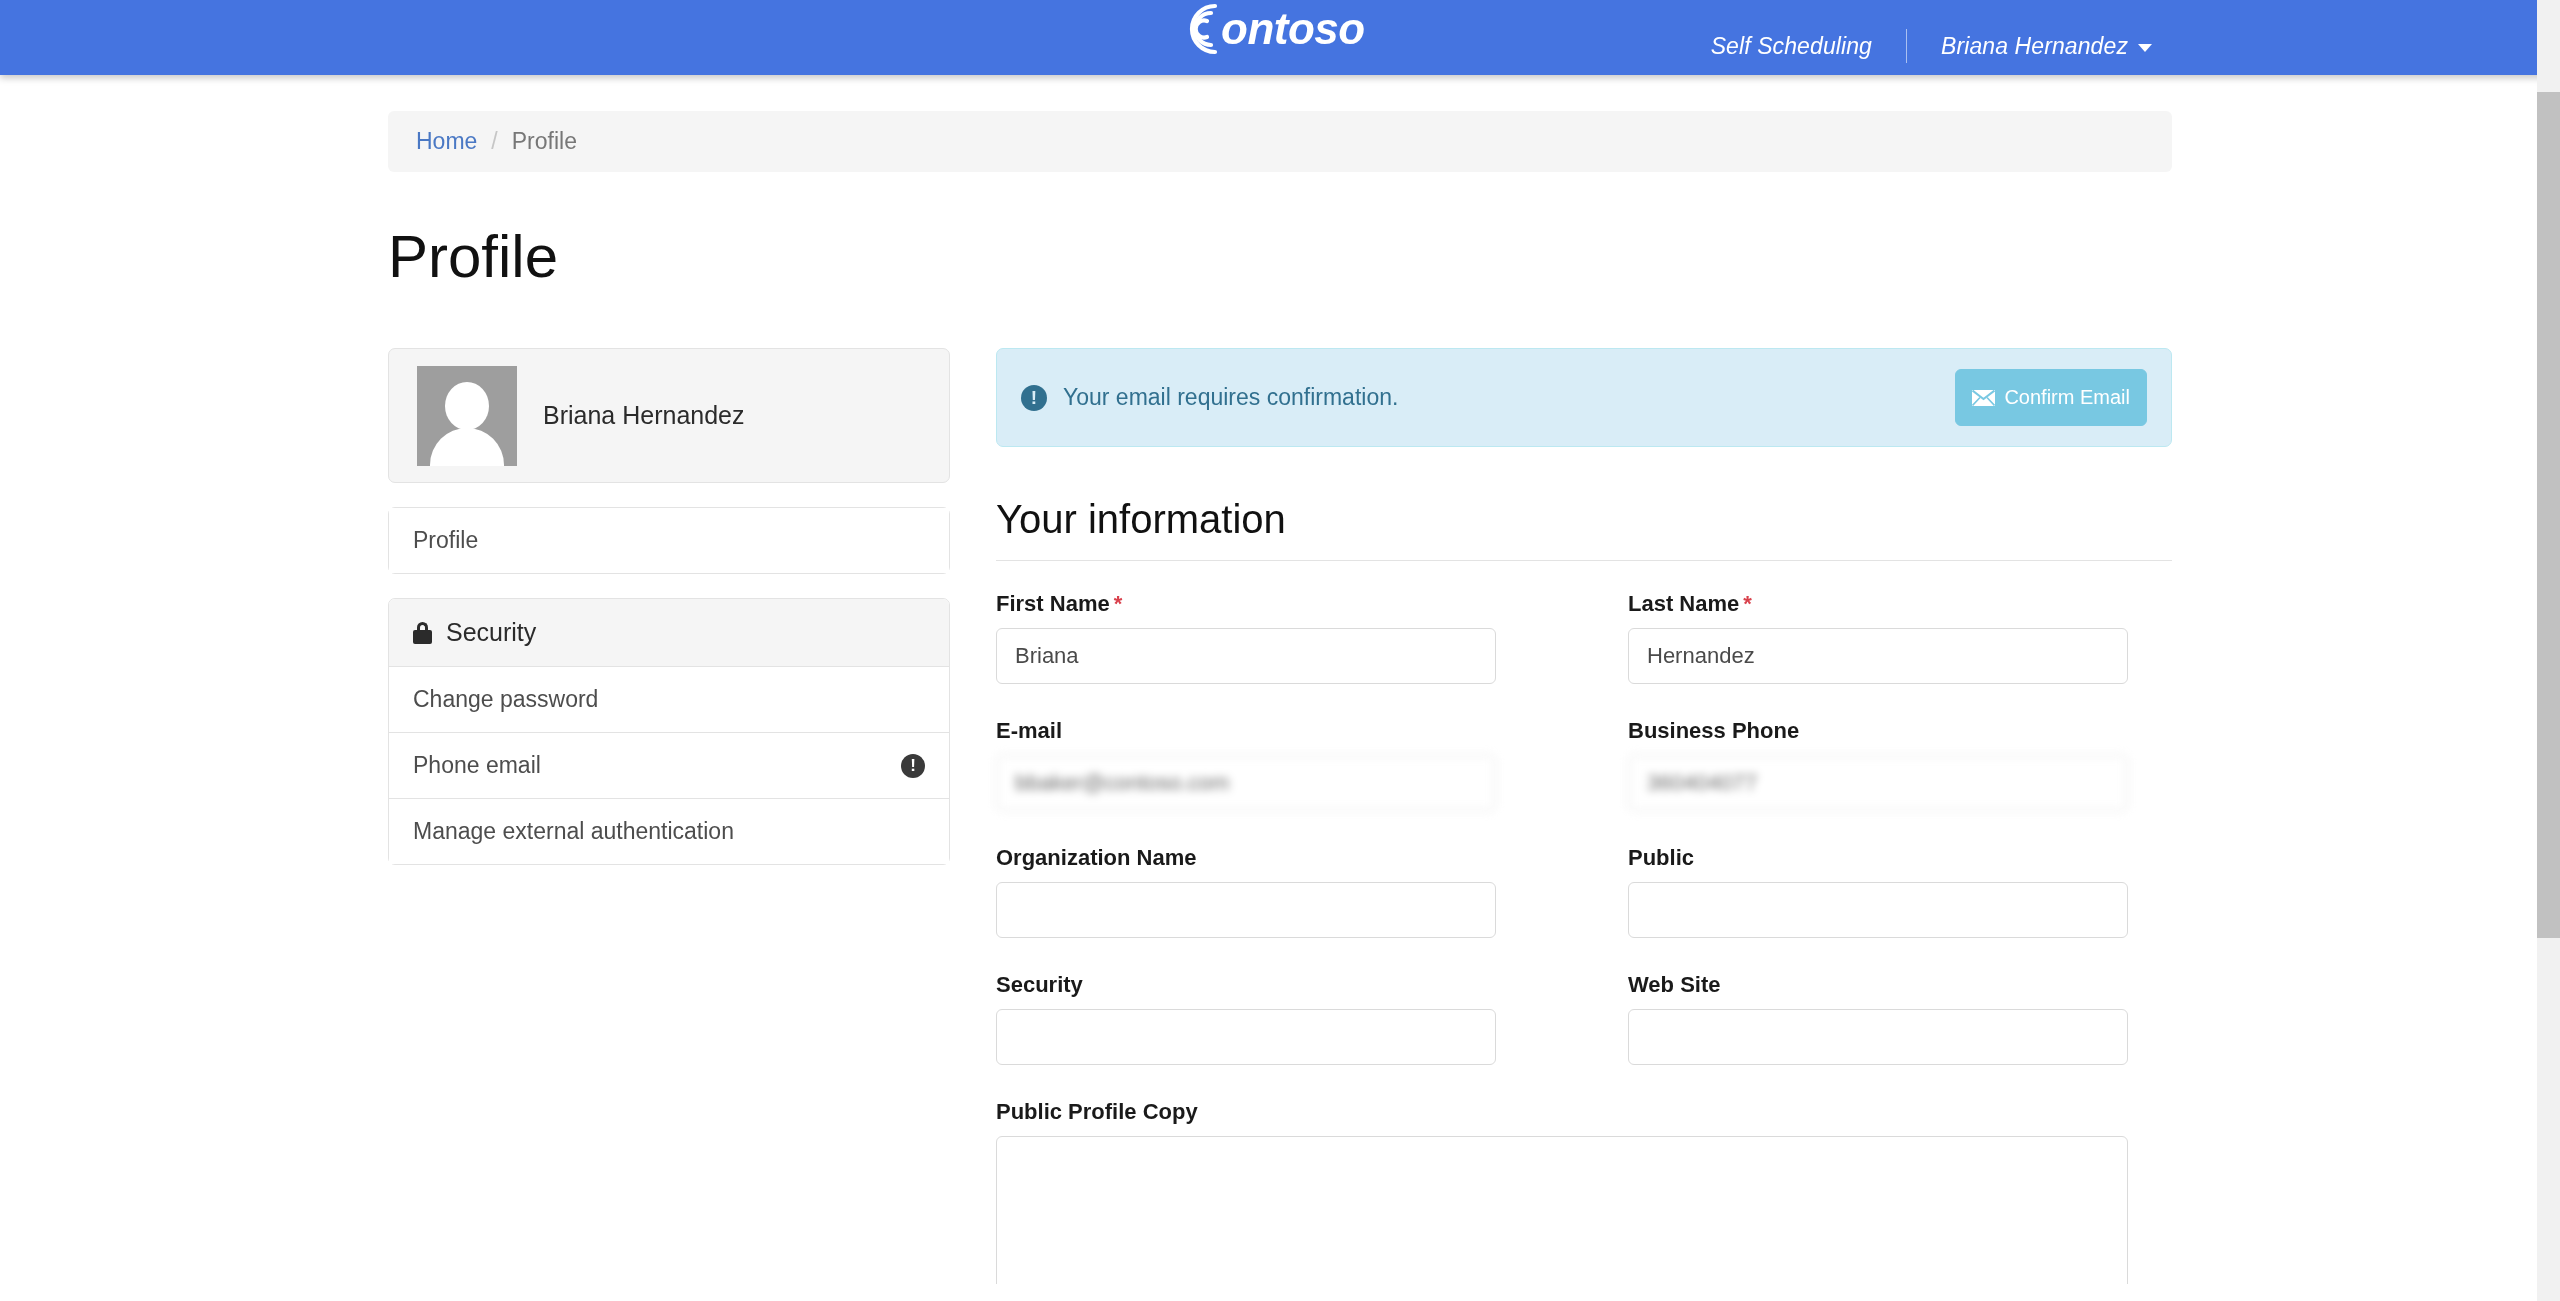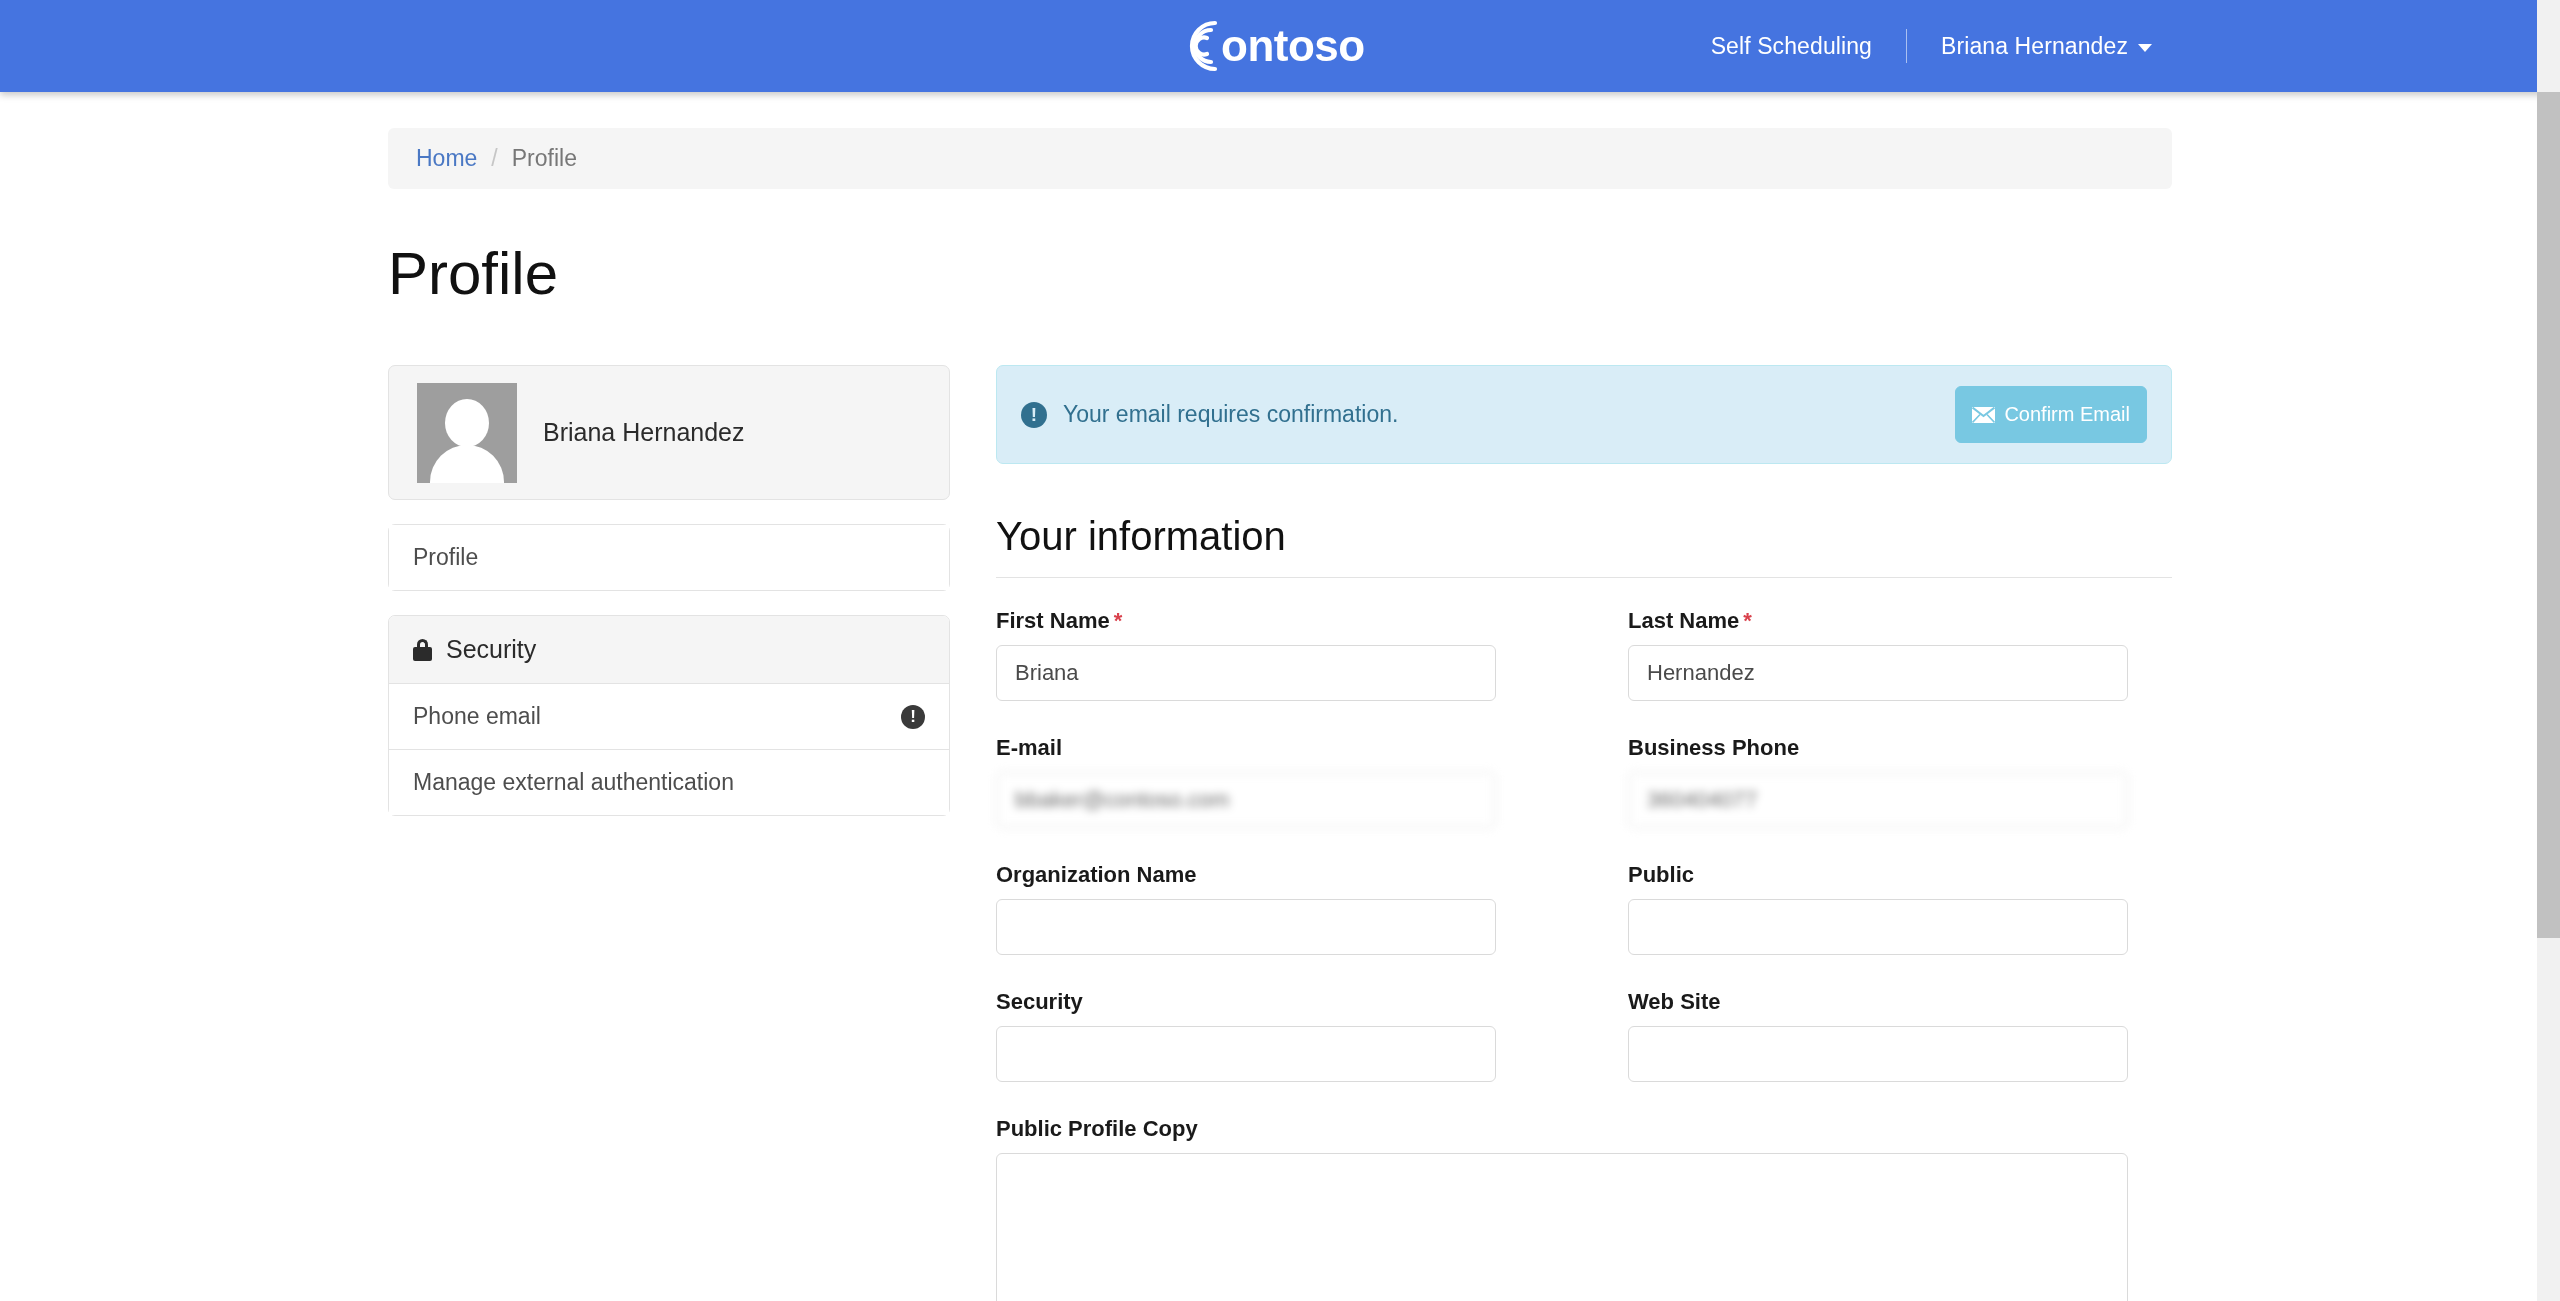--- a/index.html
+++ b/index.html
@@ -14,13 +14,14 @@
   
   .navbar {
     position: relative;
-    height: 92px;
+    height: 75px;
     background: #4574e0;
     display: flex;
     align-items: flex-end;
     justify-content: center;
     box-shadow: 0 3px 7px rgba(0,0,0,0.22);
     z-index: 20;
+    font-style: italic;
   }
   .brand {
     display: flex;

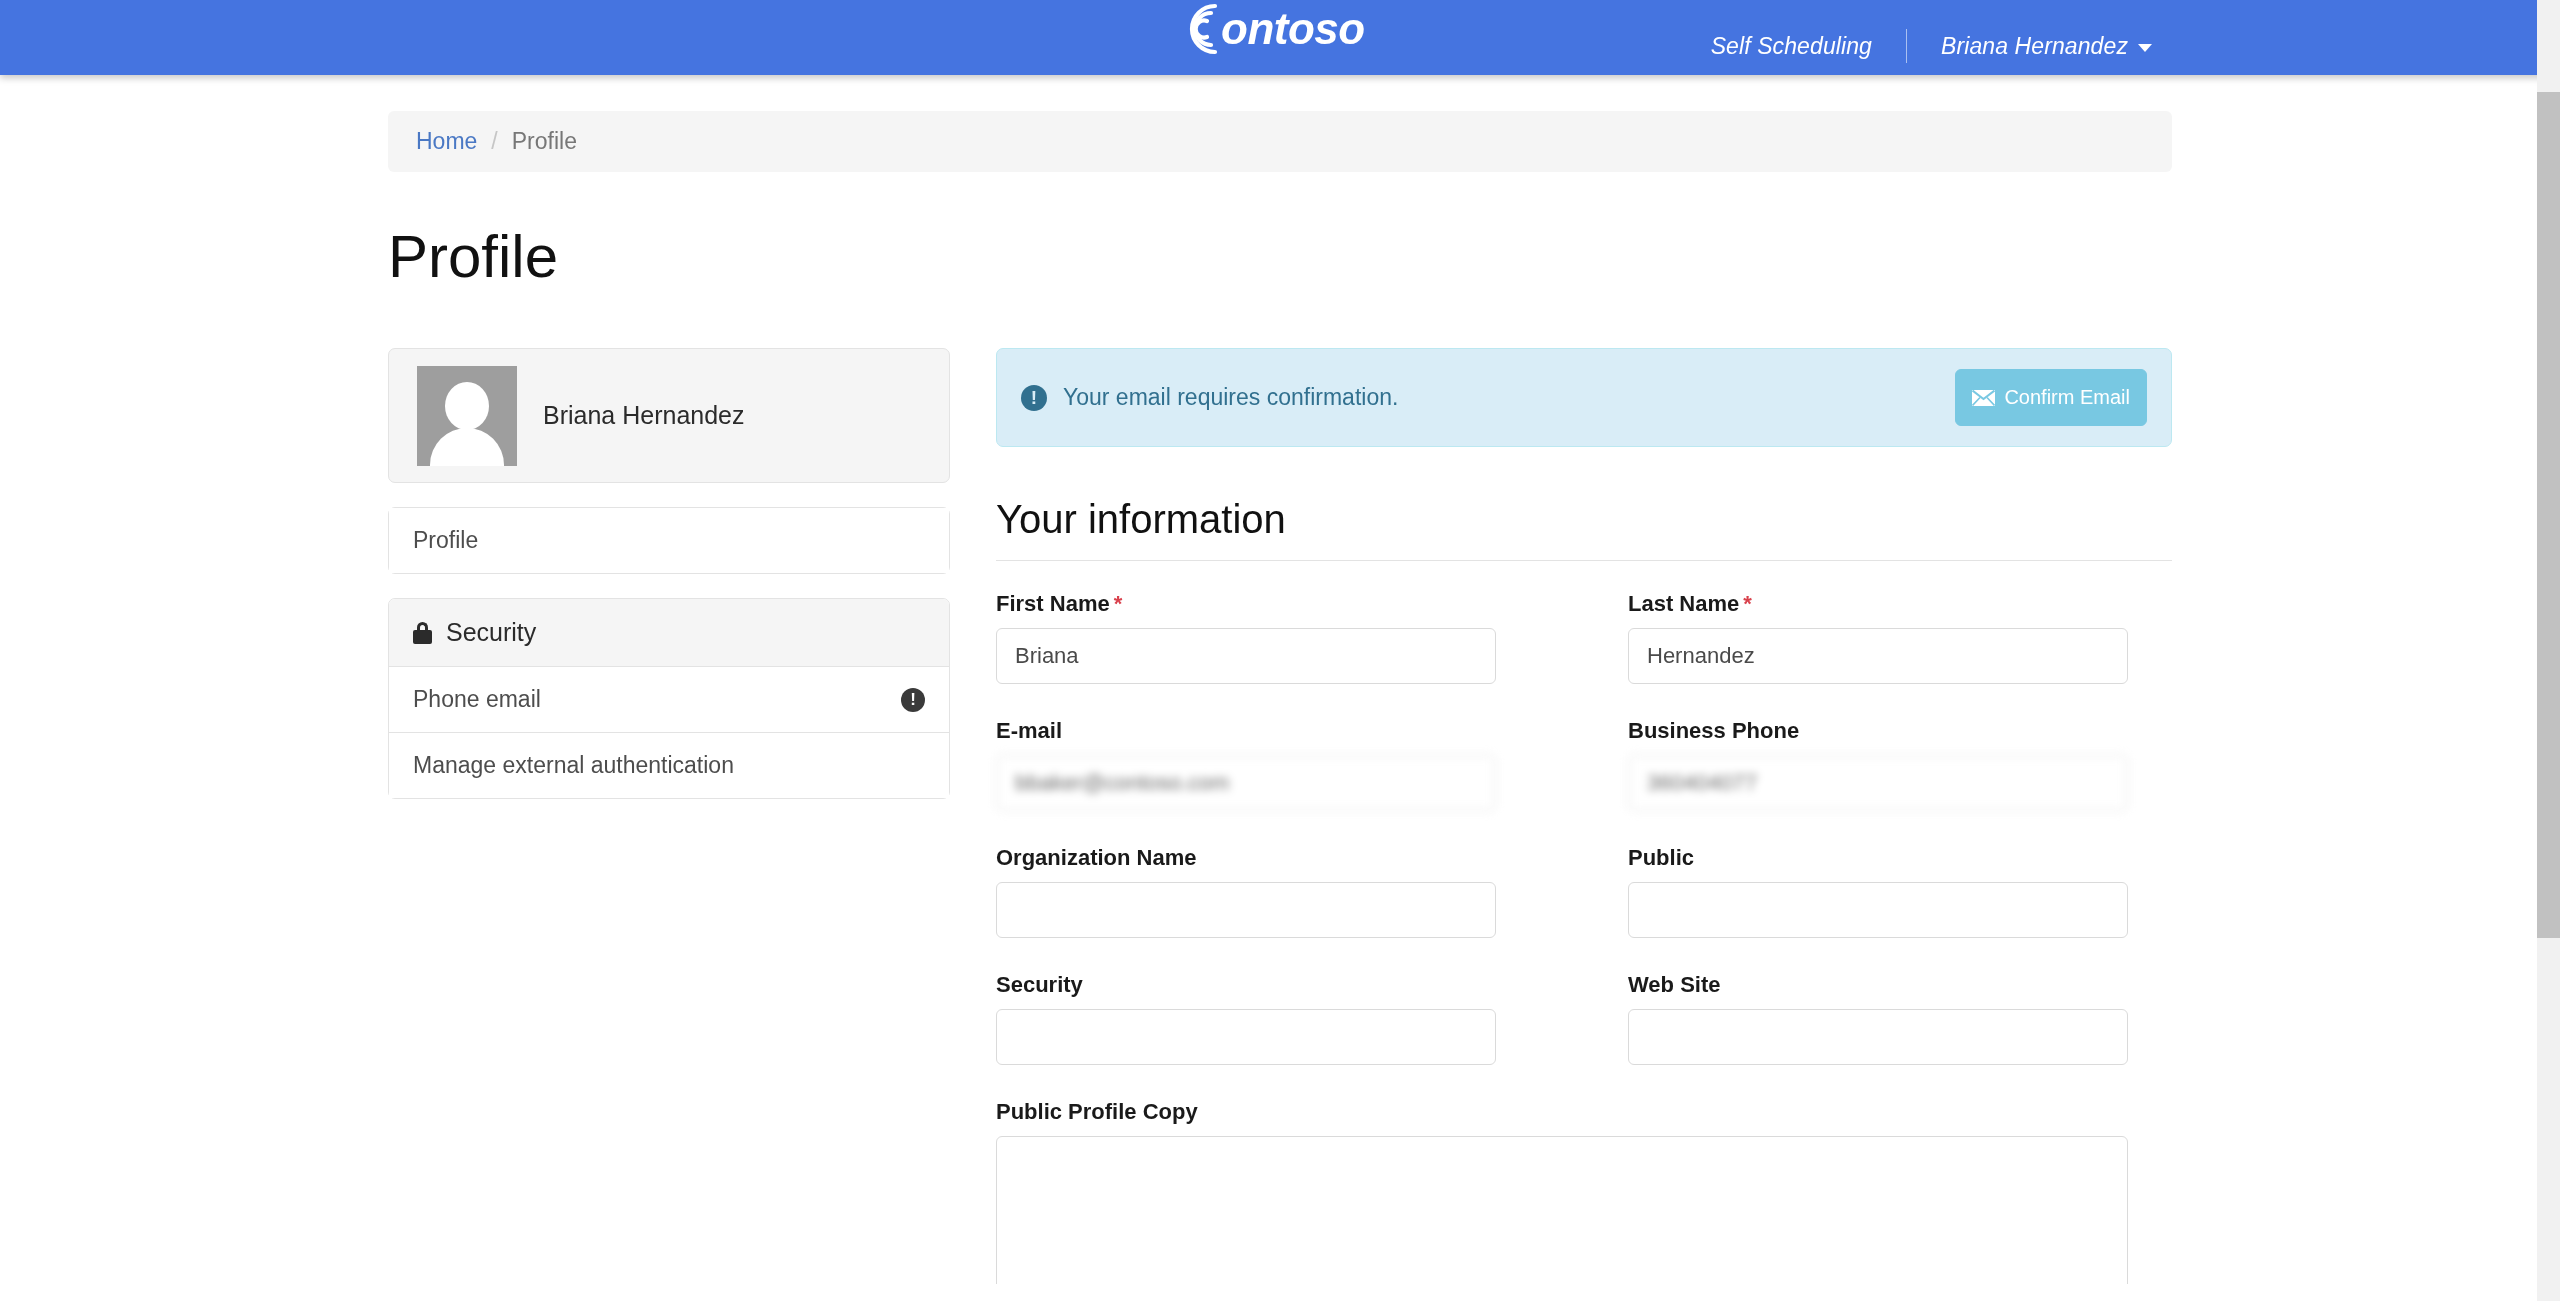--- a/index.html
+++ b/index.html
@@ -418,6 +418,9 @@
             <span>Security</span>
           </div>
           <div class="nav-item">
+            <span>Change password</span>
+          </div>
+          <div class="nav-item">
             <span>Phone email</span>
             <span class="warn-icon">!</span>
           </div>

